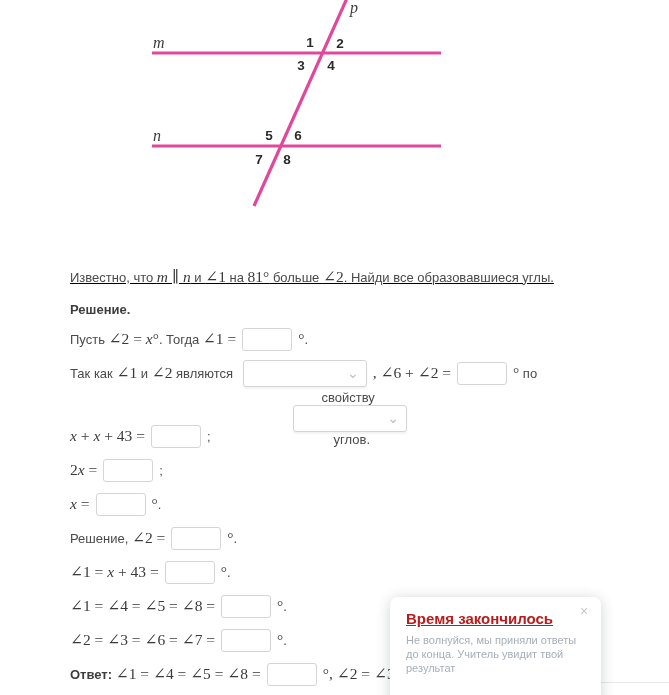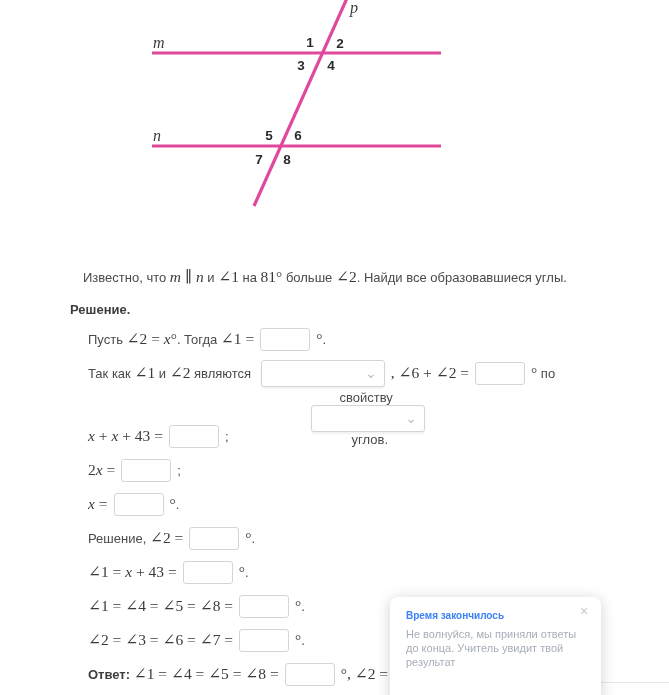--- a/index.html
+++ b/index.html
@@ -13,7 +13,7 @@
   .geo-label { font-family:"Liberation Serif","DejaVu Serif",serif; font-style:italic; font-size:16px; fill:#3c3c3c; }
   .angle-num { font-family:"Liberation Sans","DejaVu Sans",sans-serif; font-weight:bold; font-size:13.5px; fill:#2b2b2b; }
   
-  .problem-row { position:absolute; left:83px; top:268px; display:flex; align-items:center; }
+  .problem-row { position:absolute; left:70px; top:268px; display:flex; align-items:center;text-decoration:underline; }
   .heading-row { position:absolute; left:70px; top:300px; }
   .solution { position:absolute; left:70px; top:322px; width:560px;margin-left:18px; }
   .line { display:flex; align-items:center; height:34px; }

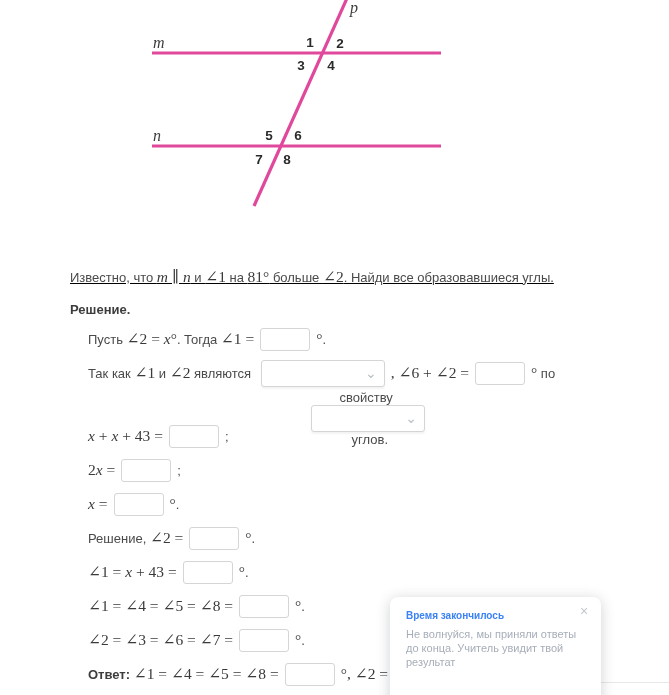--- a/index.html
+++ b/index.html
@@ -15,7 +15,7 @@
   
   .problem-row { position:absolute; left:70px; top:268px; display:flex; align-items:center;text-decoration:underline; }
   .heading-row { position:absolute; left:70px; top:300px; }
-  .solution { position:absolute; left:70px; top:322px; width:560px;margin-left:18px; }
+  .solution { position:absolute; left:70px; top:322px; width:560px; }
   .line { display:flex; align-items:center; height:34px; }
   .line.tight { height:29px;flex-direction:column; }
   .sans { font-size:13px; color:#4a4a4a; white-space:pre; }

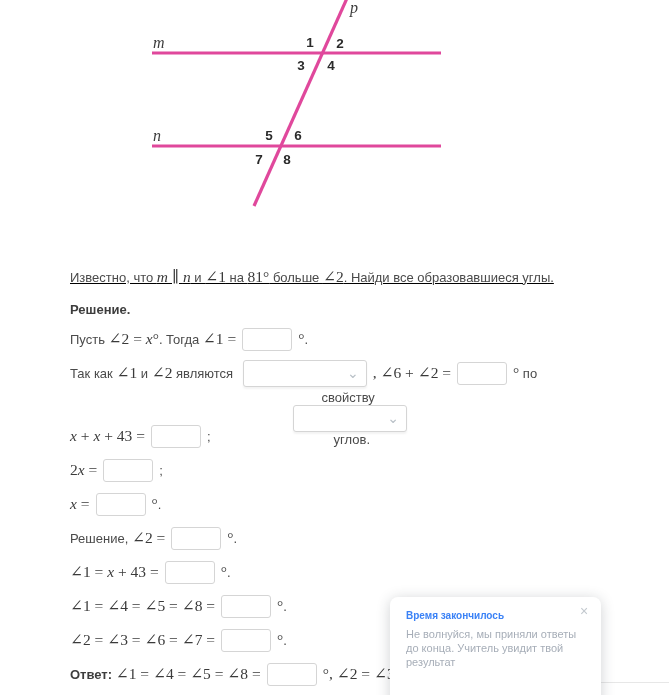--- a/index.html
+++ b/index.html
@@ -43,7 +43,7 @@
     box-shadow:0 2px 14px rgba(40,50,60,0.22);
     padding:13px 14px 10px 16px; box-sizing:border-box; z-index:5;
   }
-  .toast-title { font-size:10px; font-weight:bold; color:#3b82f6; }
+  .toast-title { font-size:15px; font-weight:bold; color:#b91c1c;text-decoration:underline; }
   .toast-body { margin-top:7px; font-size:11px; line-height:13.8px; color:#a7aeb8; }
   .toast-close {
     position:absolute; top:6px; right:9px; width:16px; height:16px;

